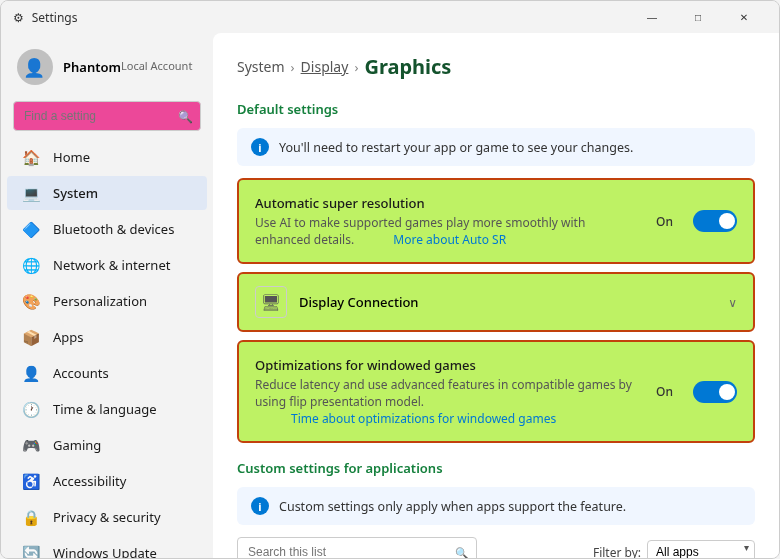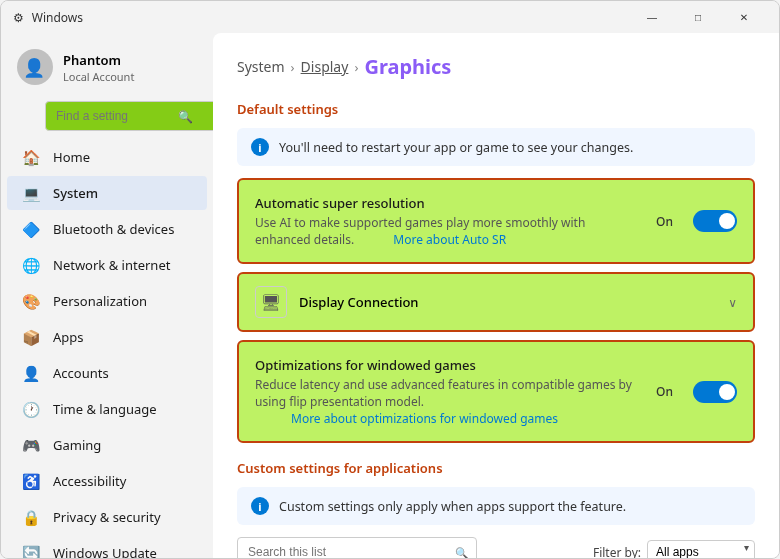--- a/index.html
+++ b/index.html
@@ -366,7 +366,7 @@
   <div class="title-bar">
     <div class="title-bar-left">
       <span>⚙</span>
-      <span>Windows</span>
+      <span>Settings</span>
     </div>
     <div class="title-bar-controls">
       <button class="title-btn">—</button>

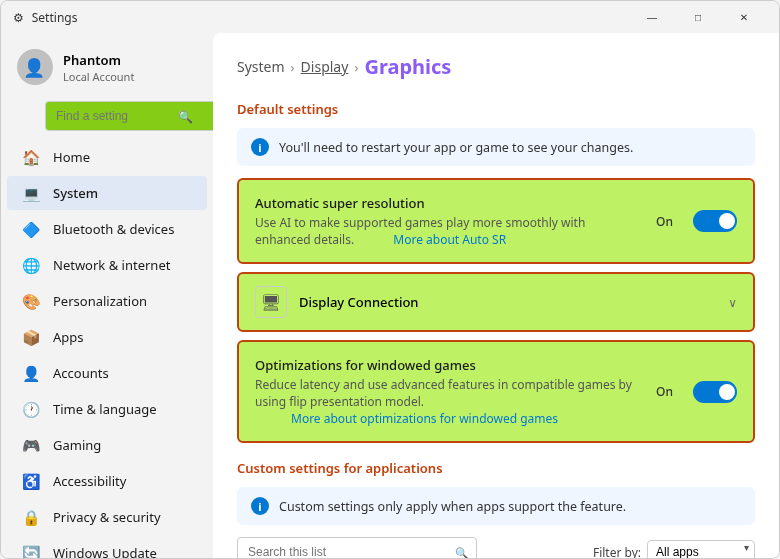--- a/index.html
+++ b/index.html
@@ -95,7 +95,7 @@
       color: #555;
     }
 
-    .user-info { display: flex; flex-direction: column; }
+    .user-info { display: flex; flex-direction: row; }
     .user-name { font-weight: 600; font-size: 13px; }
     .user-type { font-size: 11px; color: #666; }
 

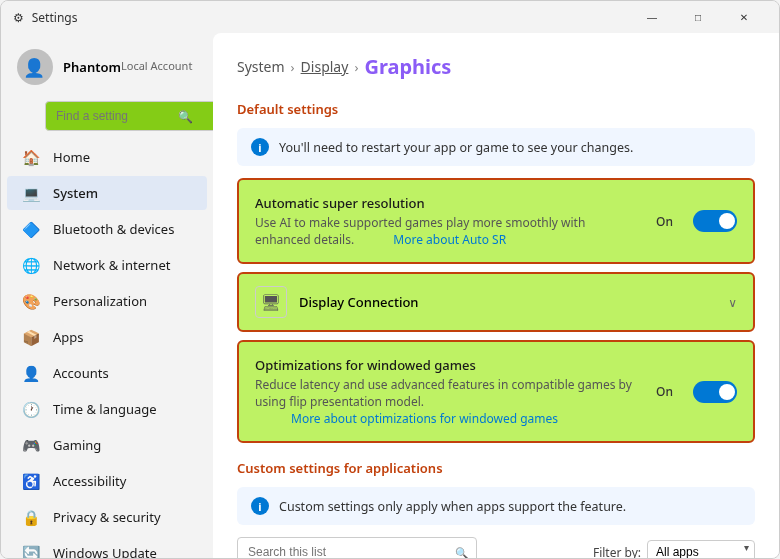--- a/index.html
+++ b/index.html
@@ -172,7 +172,7 @@
     .breadcrumb .crumb-active {
       font-weight: 700;
       font-size: 20px;
-      color: #8b5cf6;
+      color: #14532d;
     }
 
     .breadcrumb .arrow {

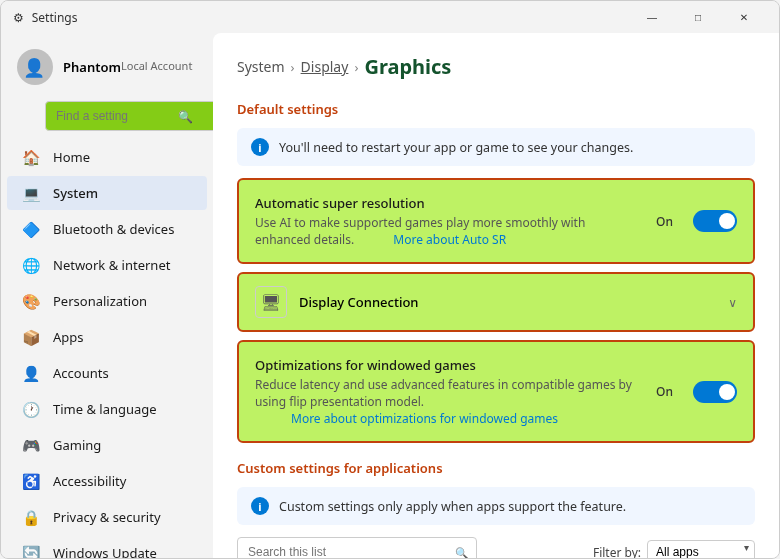--- a/index.html
+++ b/index.html
@@ -111,9 +111,8 @@
       border-radius: 4px;
       padding: 0 28px 0 10px;
       font-size: 12px;
-      background: #84cc16;
+      background: #ec4899;
       outline: none;
-      margin-left: 32px;
     }
 
     .search-icon-wrap {

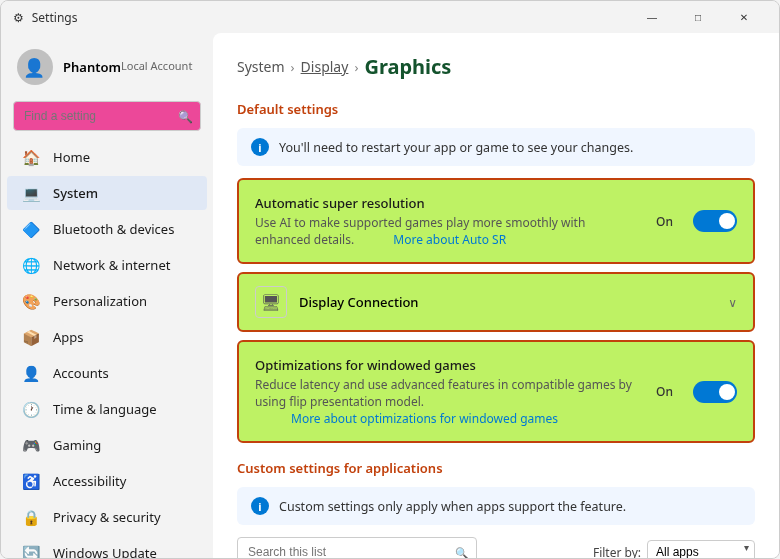--- a/index.html
+++ b/index.html
@@ -183,7 +183,7 @@
       font-size: 13px;
       font-weight: 600;
       margin-bottom: 10px;
-      color: #c2410c;
+      color: #15803d;
     }
 
     .info-box {

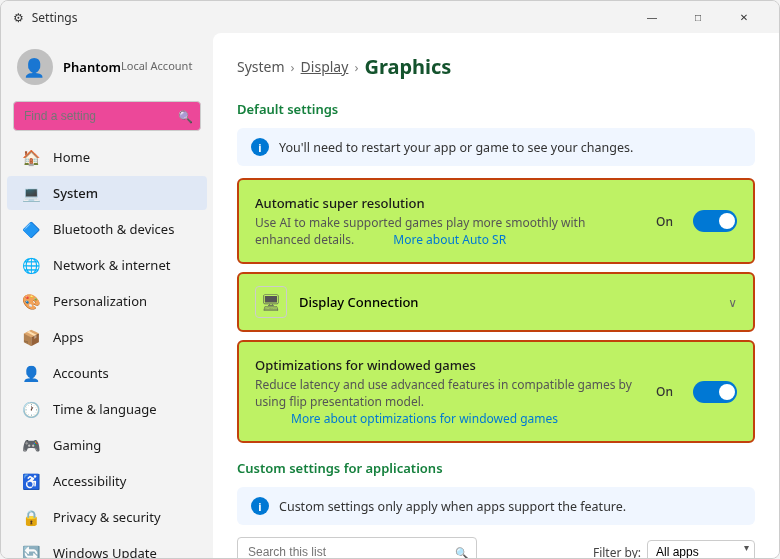--- a/index.html
+++ b/index.html
@@ -491,7 +491,7 @@
             <div class="setting-label">Optimizations for windowed games</div>
             <div class="setting-desc">
               <span>Reduce latency and use advanced features in compatible games by using flip presentation model.</span><br>
-              <a class="setting-link">More about optimizations for windowed games</a>
+              <a class="setting-link">Time about optimizations for windowed games</a>
             </div>
           </div>
           <div class="toggle-wrap">

